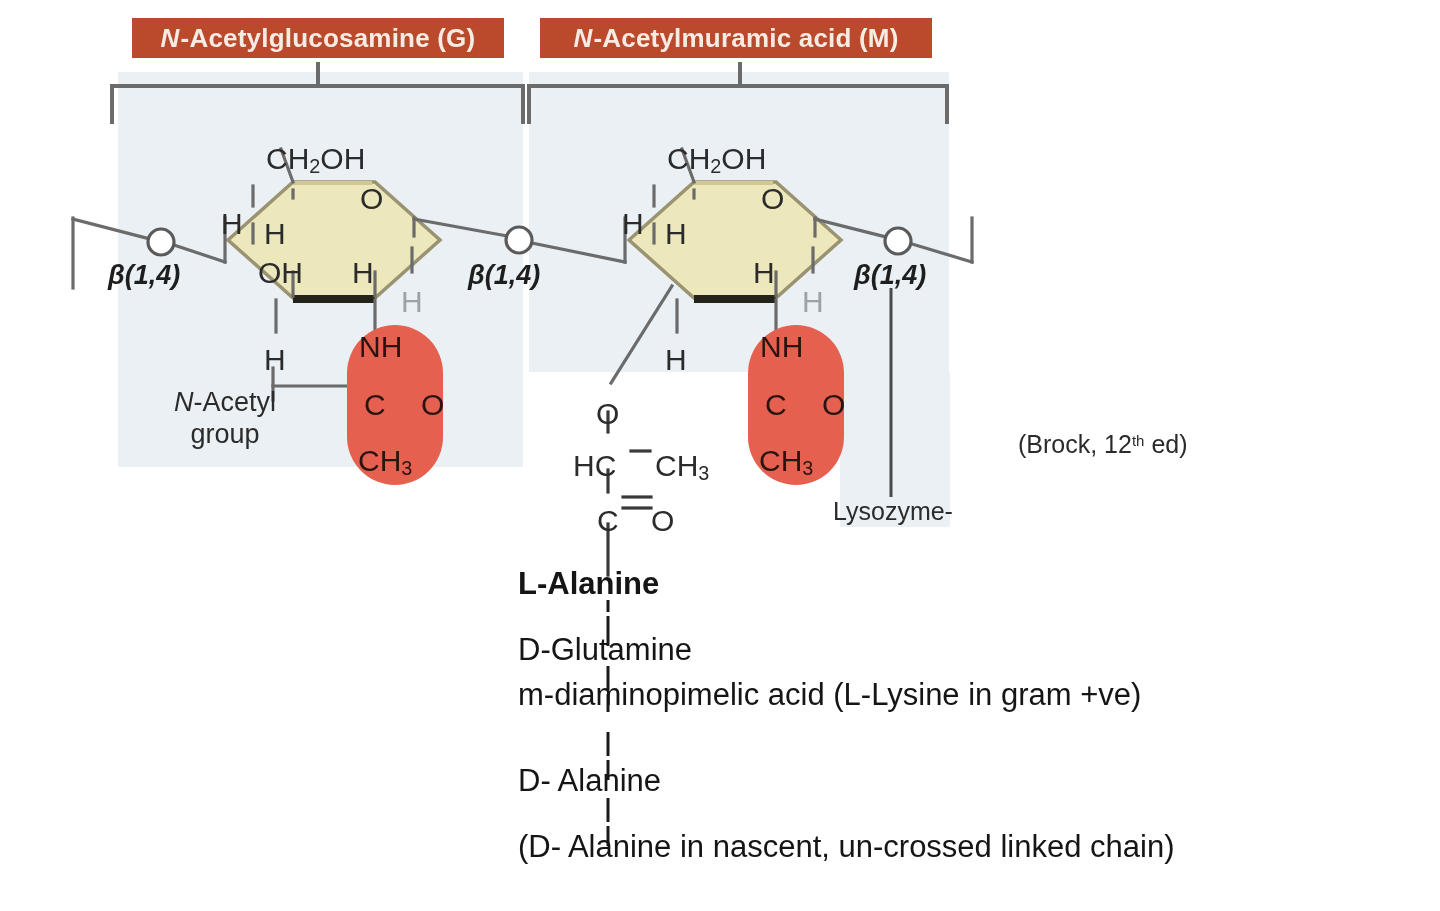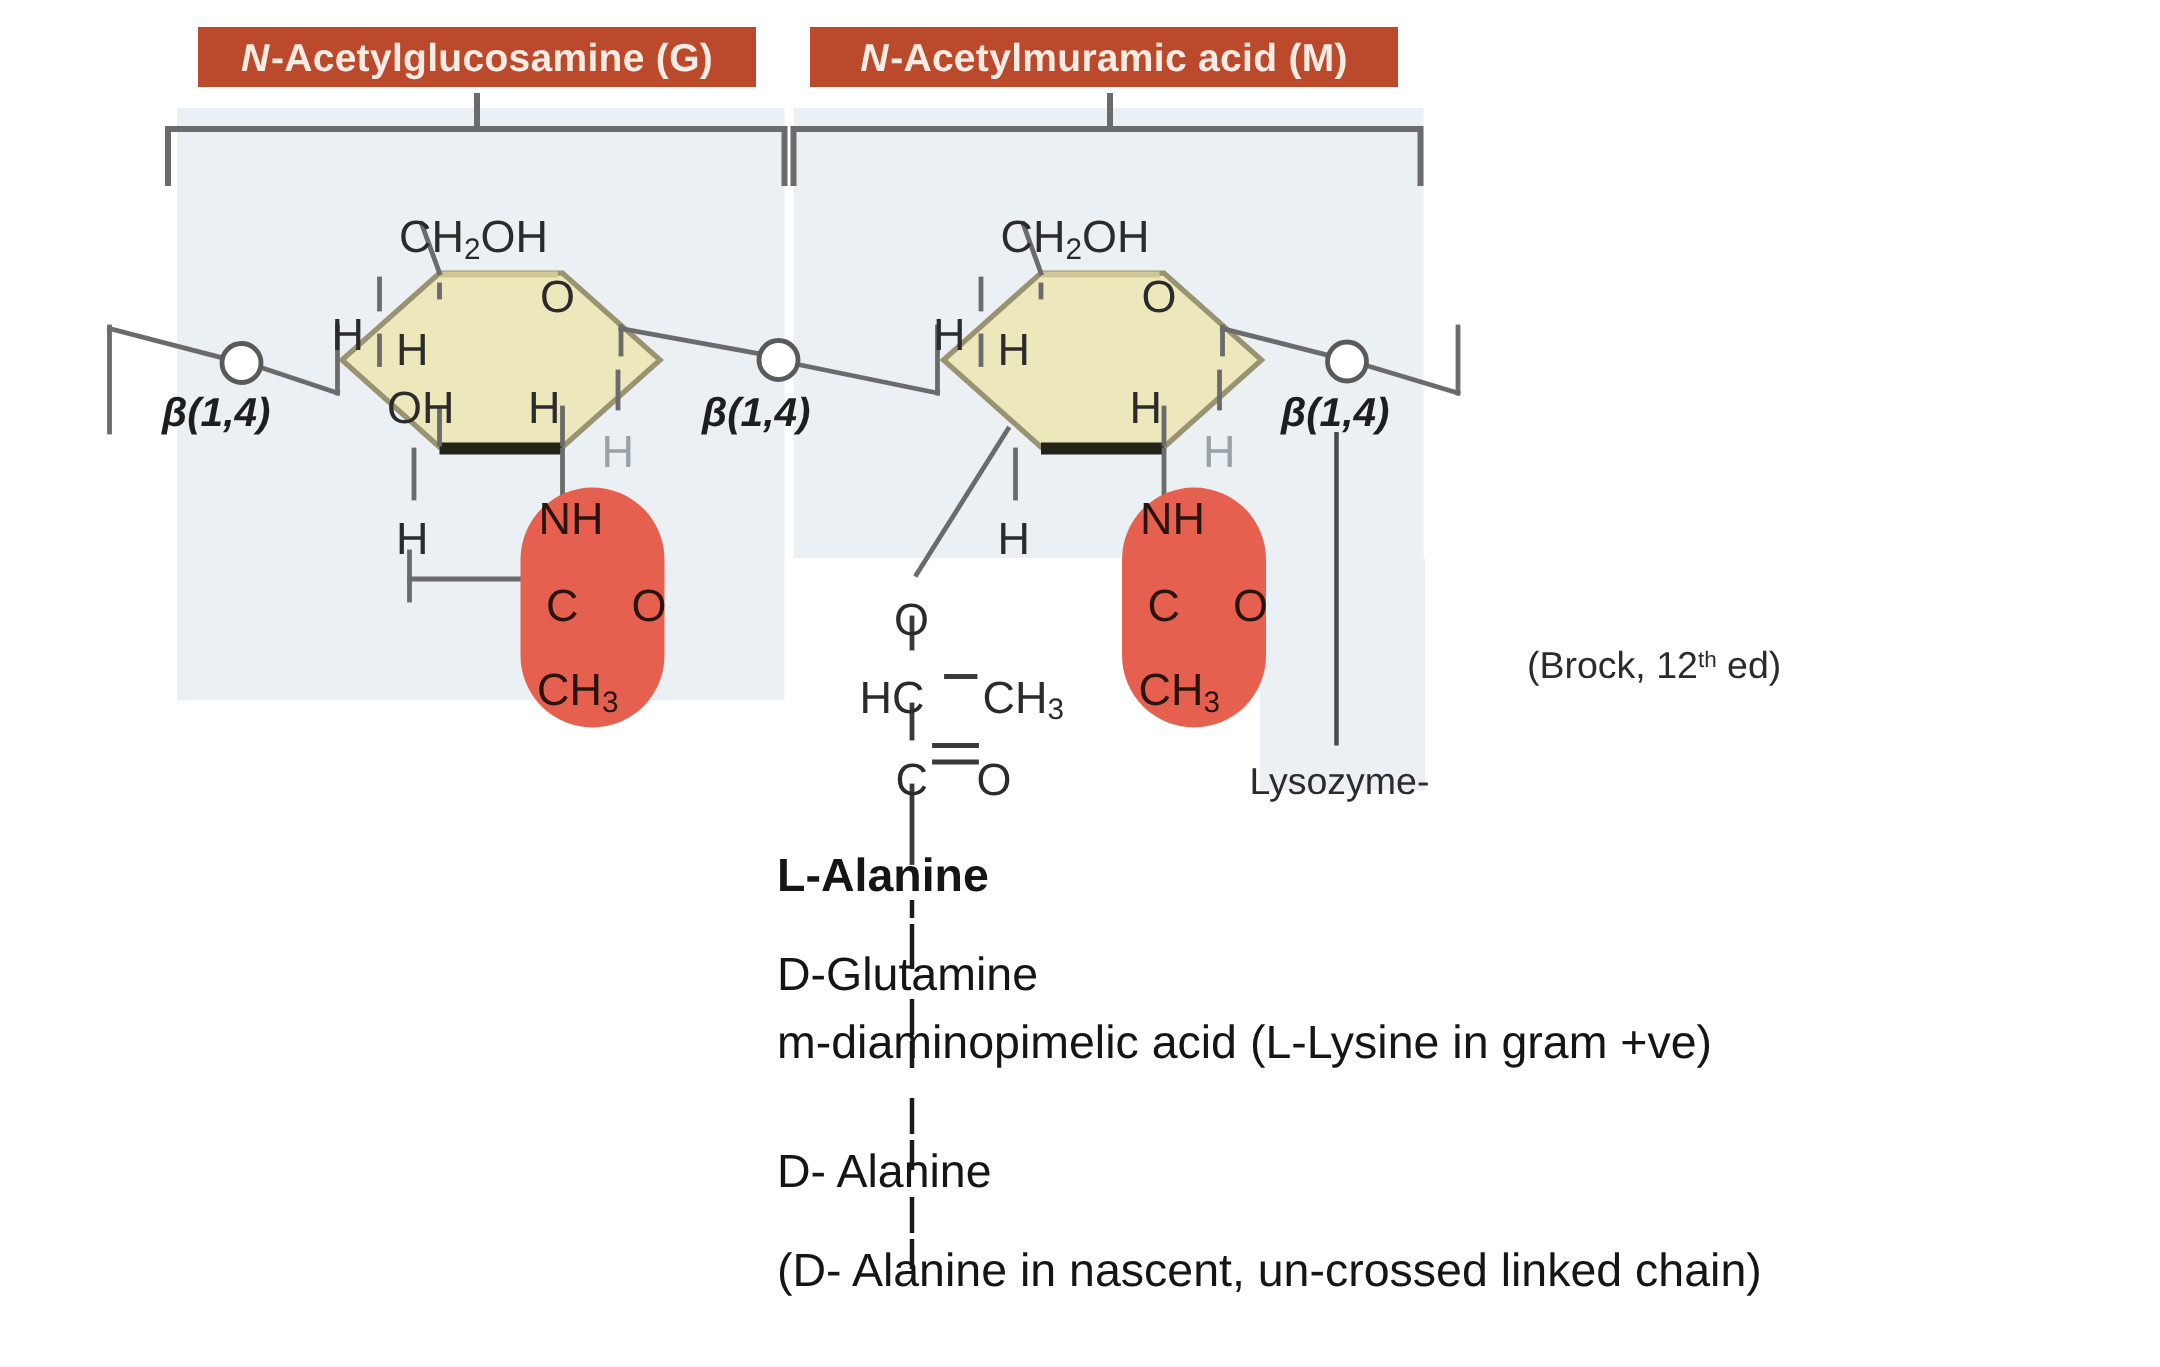--- a/index.html
+++ b/index.html
@@ -284,6 +284,10 @@
   <div class="capsule-text" style="left:822px; top:390px;">O</div>
   <div class="capsule-text" style="left:759px; top:446px;">CH<sub>3</sub></div>
 
+  <div class="nacetyl-label" style="left:155px; top:387px; width:140px;">
+    <span class="it">N</span><span>-Acetyl</span><br>
+    <span>group</span>
+  </div>
 
   <div class="atom" style="left:596px; top:382px;">O</div>
   <div class="atom" style="left:573px; top:434px;">HC</div>

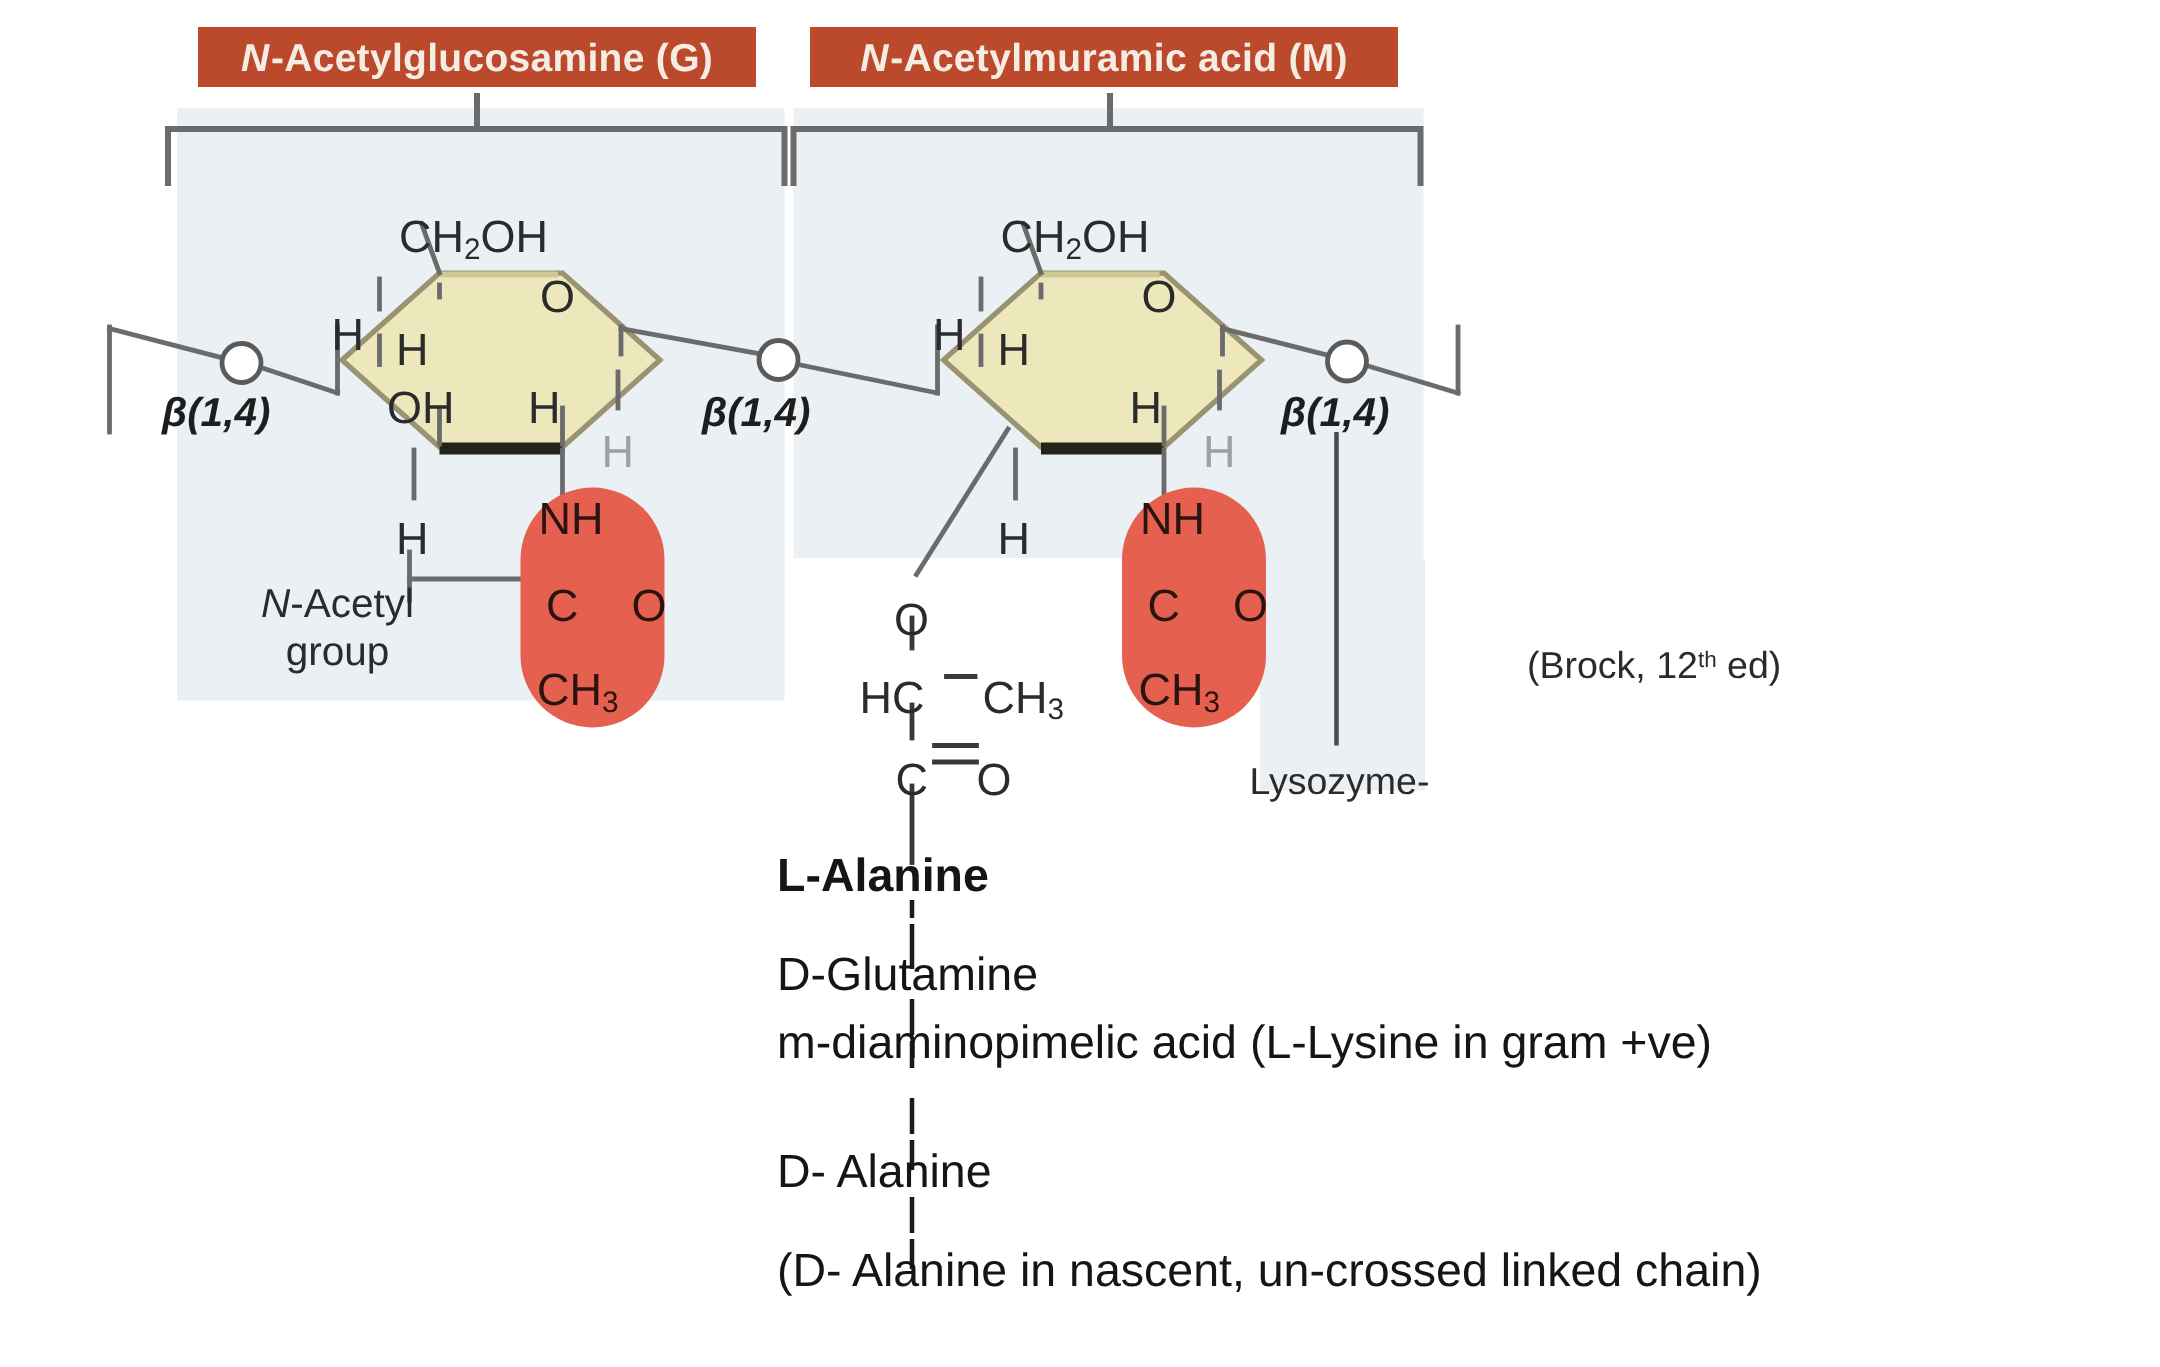--- a/index.html
+++ b/index.html
@@ -295,7 +295,7 @@
   <div class="atom" style="left:597px; top:489px;">C</div>
   <div class="atom" style="left:651px; top:489px;">O</div>
 
-  <div class="note" style="left:833px; top:499px;margin-top:10px;">Lysozyme-</div>
+  <div class="note" style="left:833px; top:499px;">Lysozyme-</div>
 
   <div class="note" style="left:1018px; top:432px;"><span>(Brock, 12</span><sup>th</sup><span> ed)</span></div>
 

